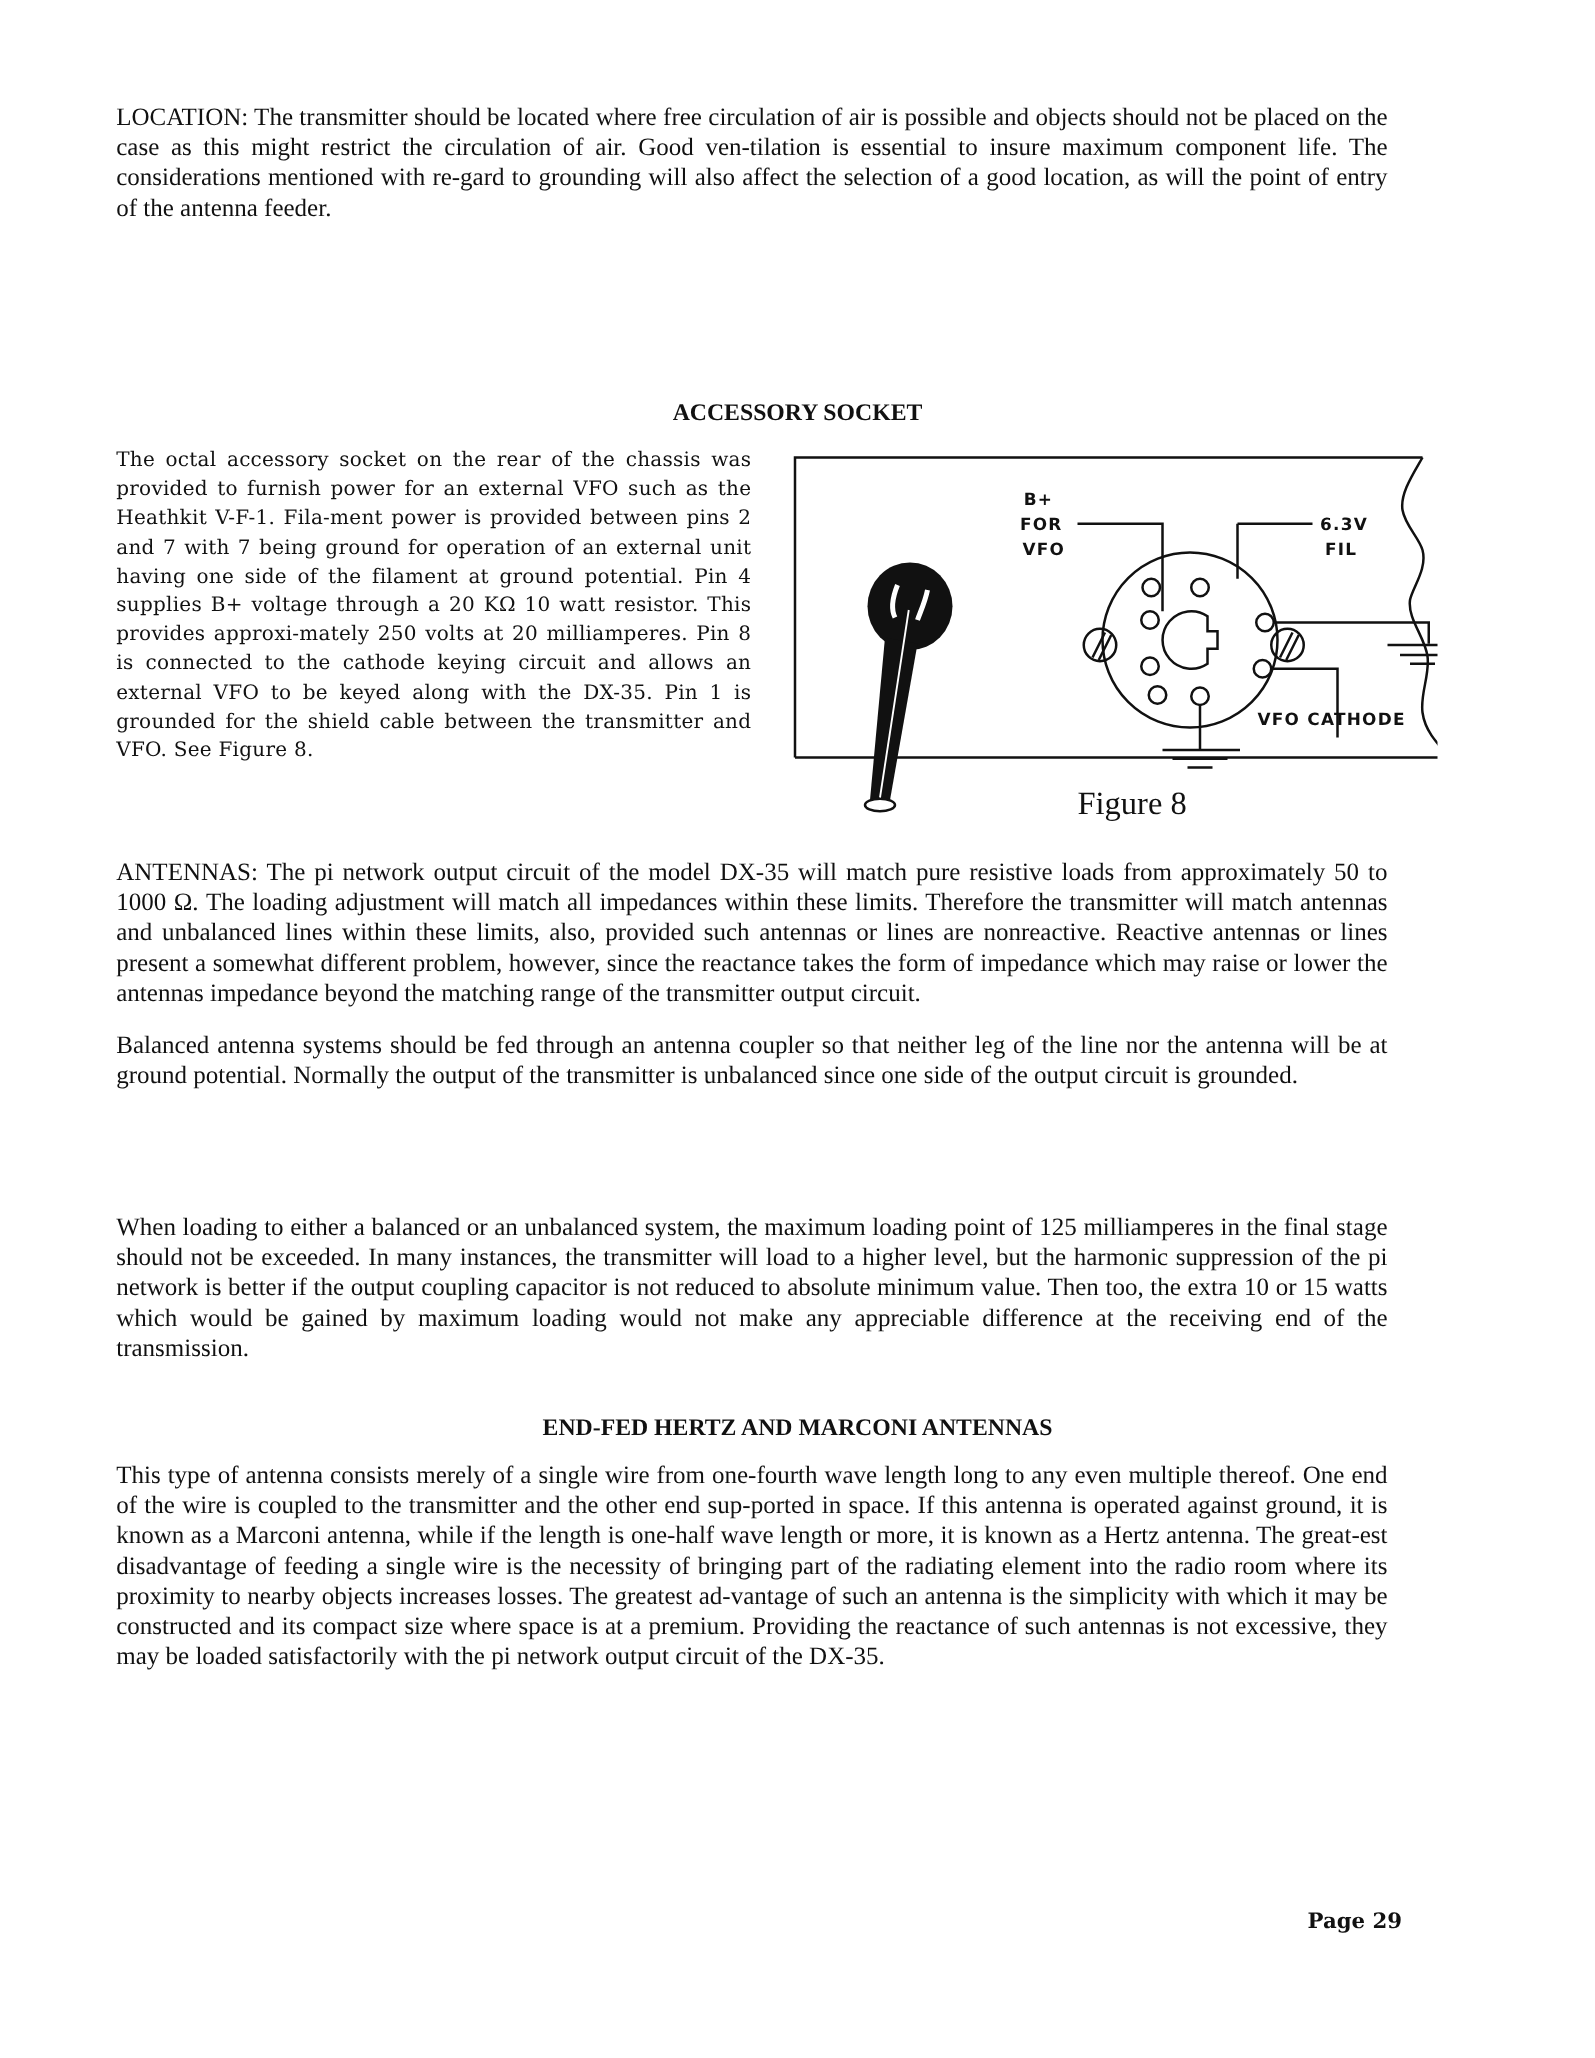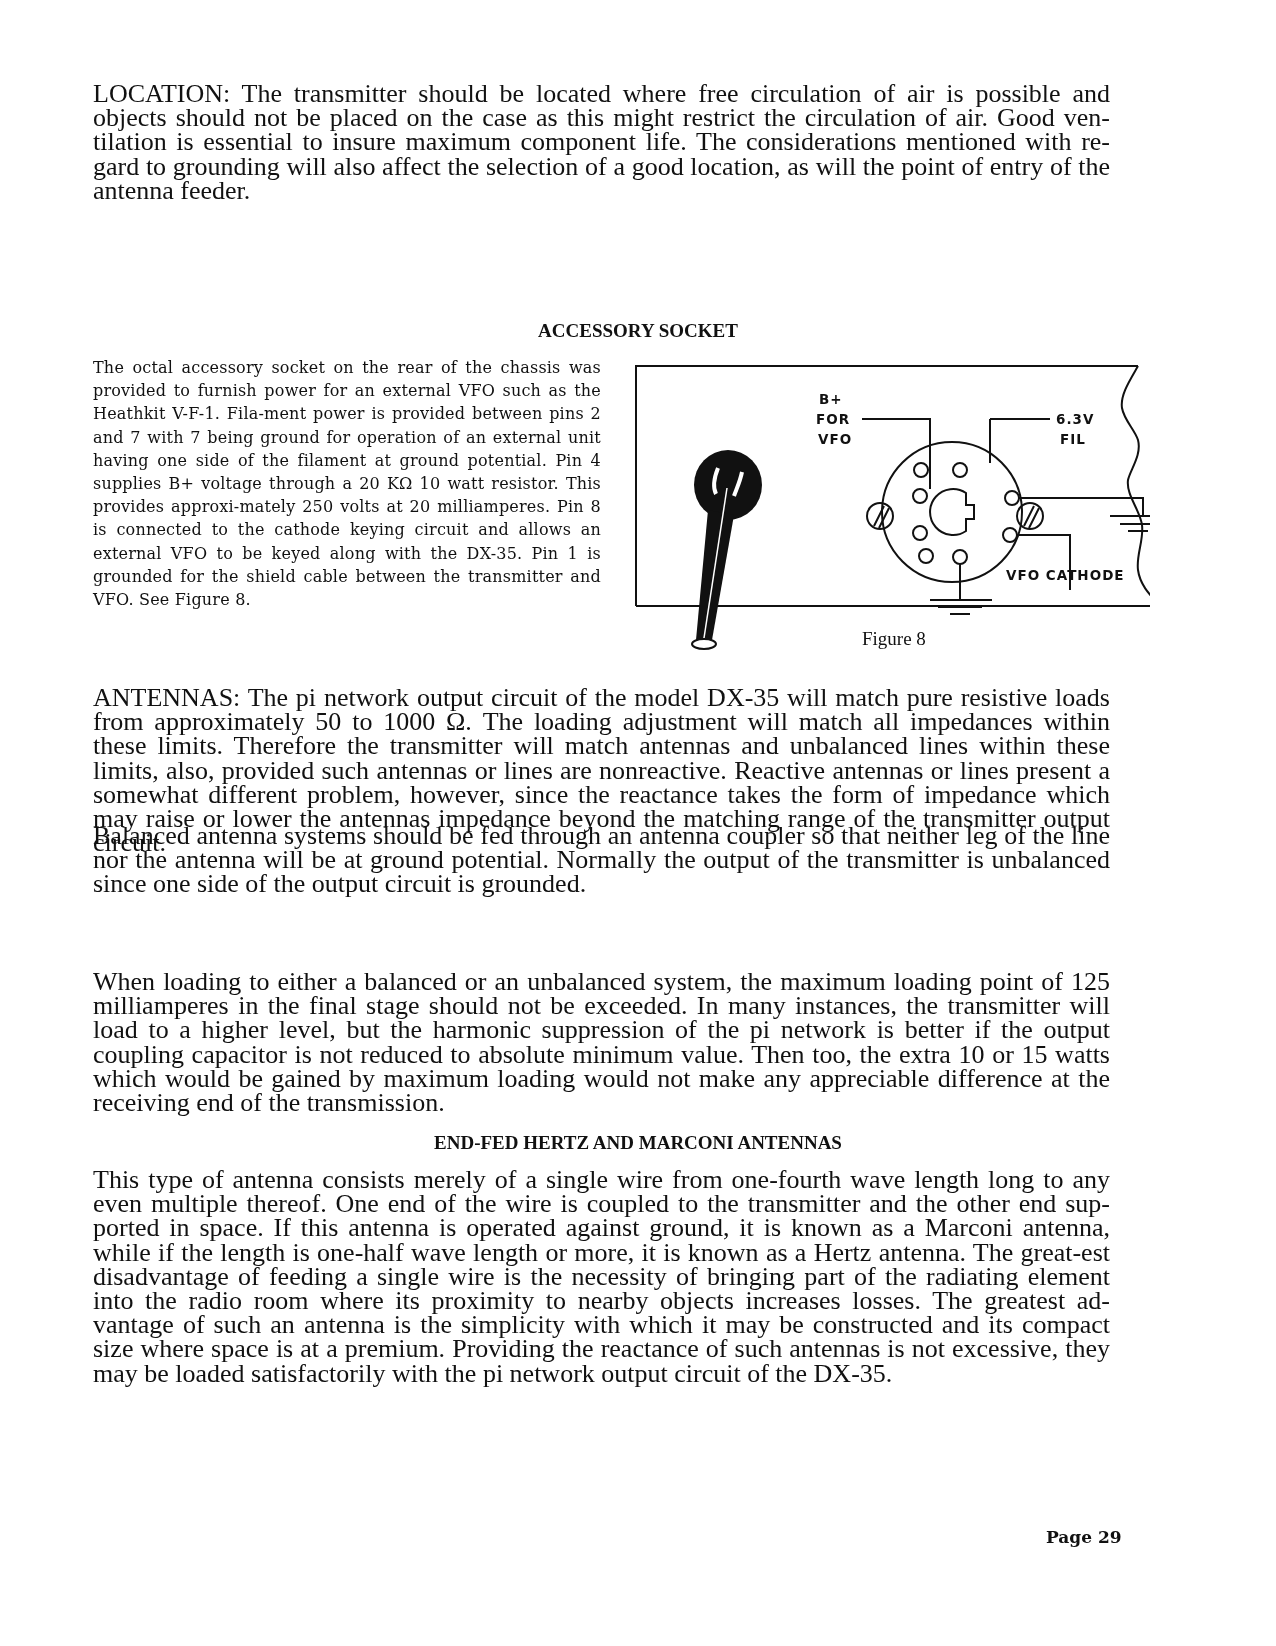--- a/index.html
+++ b/index.html
@@ -8,7 +8,7 @@
   .para {
     position: absolute; left: 93px; width: 1017px;
     font-family: "Liberation Serif", "DejaVu Serif", serif;
-    font-size: 26px; line-height: 24.2px; text-align: justify;
+    font-size: 20px; line-height: 24.2px; text-align: justify;
     text-align-last: left; margin: 0;
   }
   .para.narrow { width: 508px; font-family: "DejaVu Serif", serif; font-size: 16px; line-height: 23.2px; letter-spacing: 0.2px; }

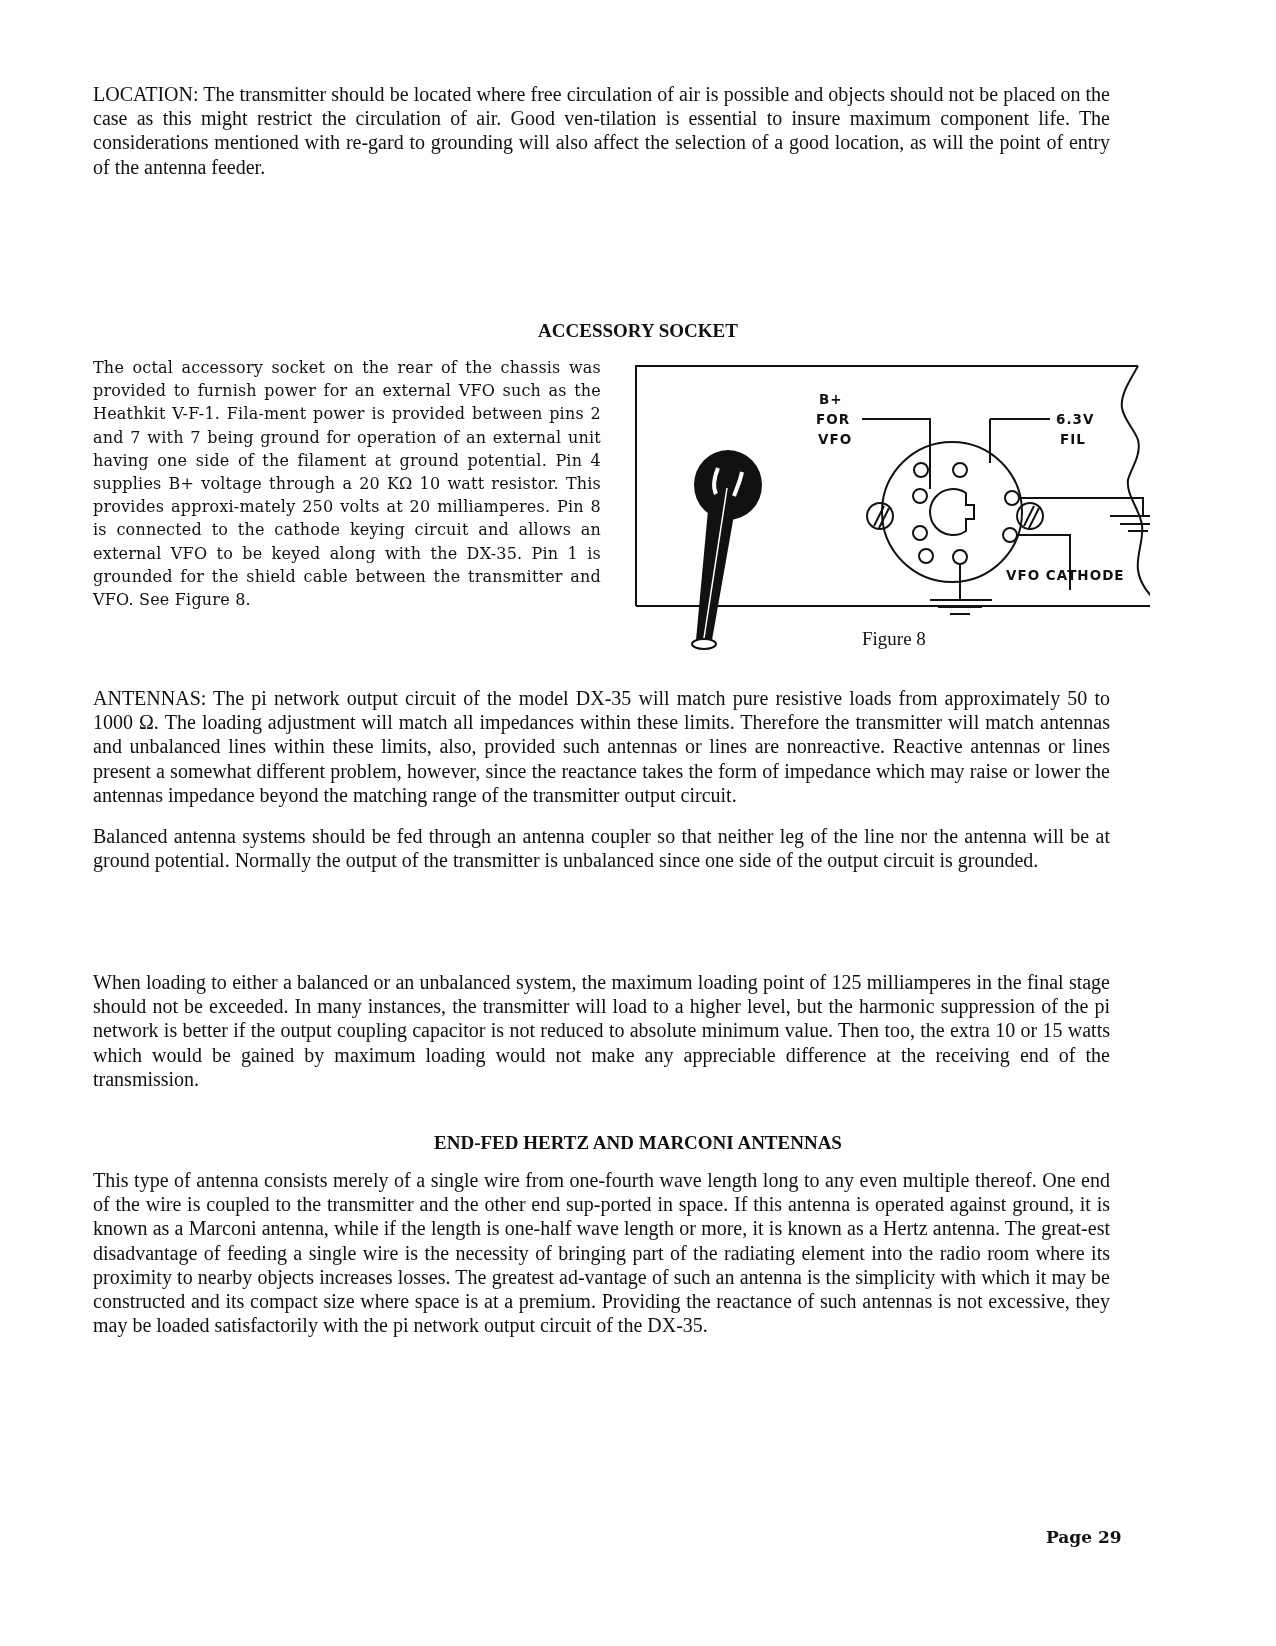--- a/index.html
+++ b/index.html
@@ -21,7 +21,7 @@
   .lbl { font-family: "DejaVu Sans", sans-serif; font-weight: bold; font-size: 13.5px; letter-spacing: 1px; fill: #111; }
   .caption {
     position: absolute; left: 862px; top: 628px;
-    font-family: "Liberation Serif", "DejaVu Serif", serif; font-size: 19px; margin: 0;
+    font-family: "Liberation Serif", "DejaVu Serif", serif; font-size: 26px; margin: 0;
   }
   .page-number {
     position: absolute; left: 1036px; top: 1517px;

